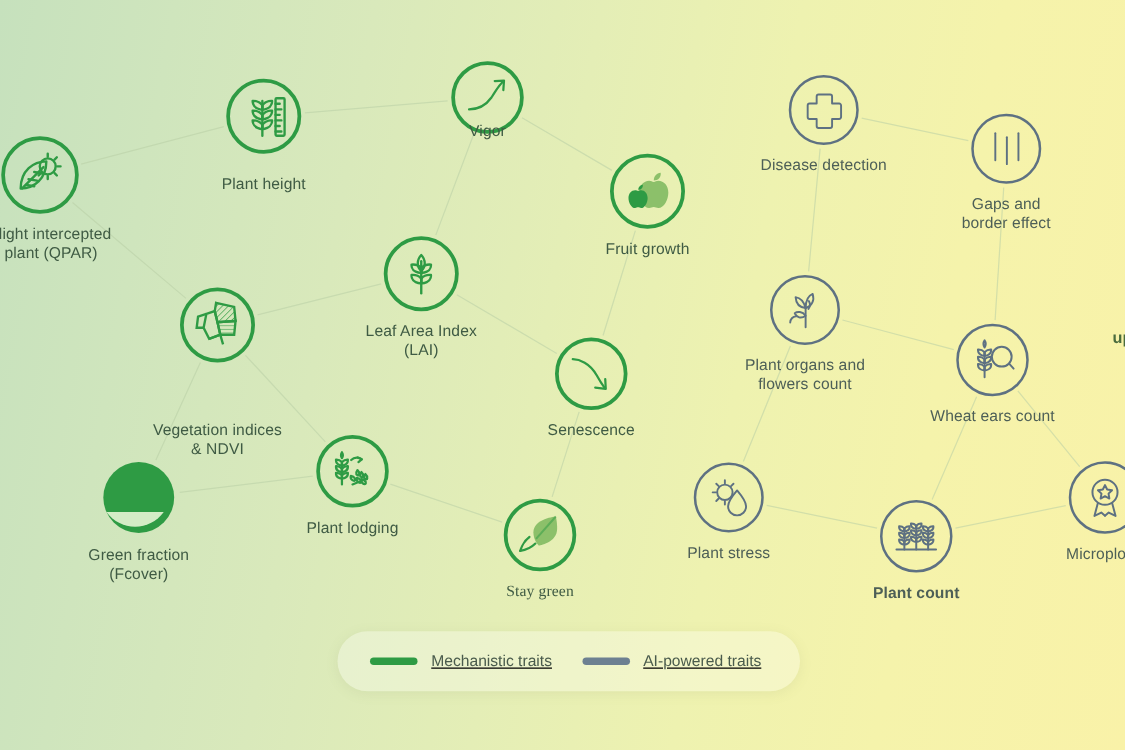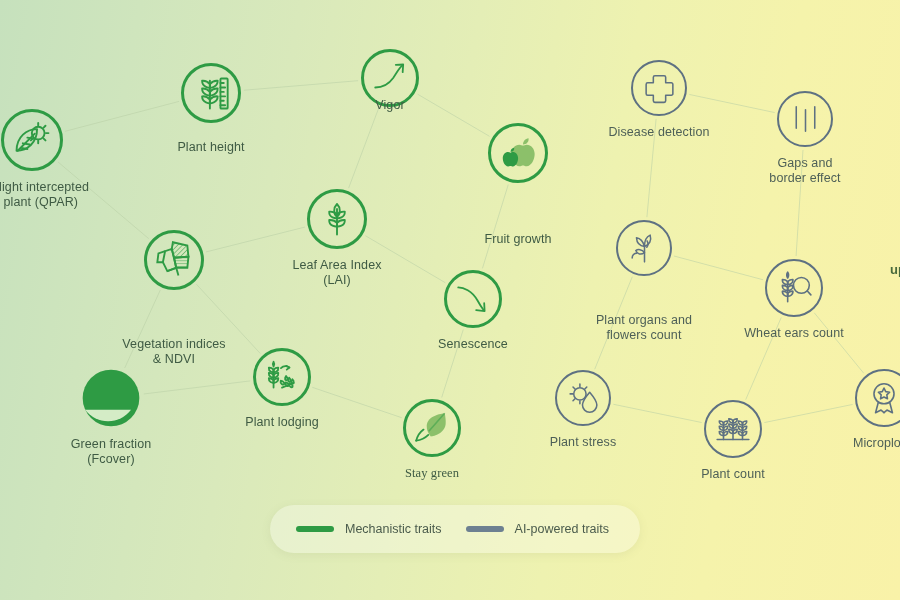--- a/index.html
+++ b/index.html
@@ -160,7 +160,7 @@
       <path d="M11.3 17c0-2 1.3-3.5 3.3-3.7.3 2-1 3.7-3.3 3.7z" fill="#2e9b44" stroke="none"></path>
           </svg>
         </div>
-        <div class="label" style="top: 39px; color: rgb(63, 91, 68); margin-top: 40px;">
+        <div class="label" style="top: 39px; color: rgb(63, 91, 68);">
           <div>Fruit growth</div>
         </div>
       </div>

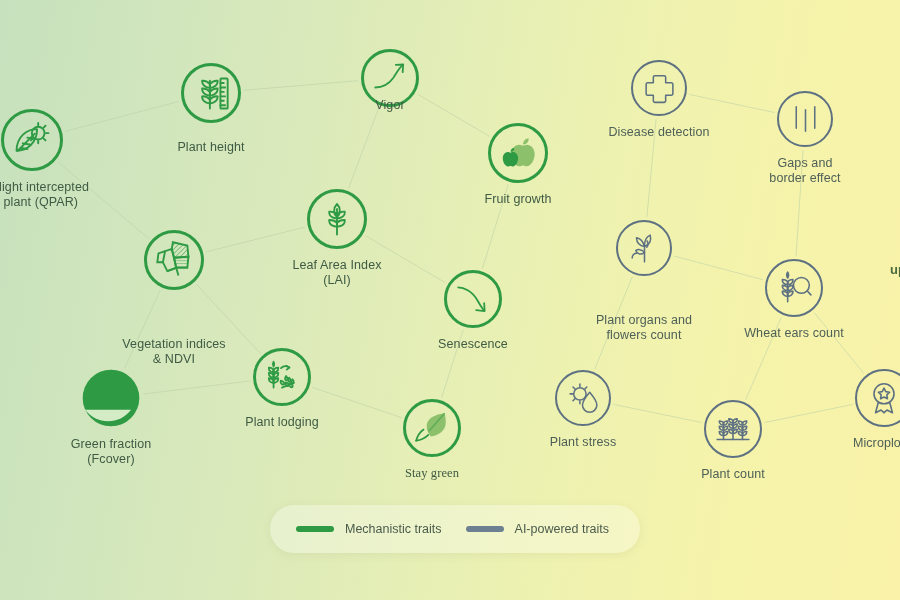--- a/index.html
+++ b/index.html
@@ -248,7 +248,7 @@
       <path d="M20.5 10.5c1.2 2 1 4.5-.3 6.2" fill="none" stroke="#5e7182" stroke-width="1.5" stroke-linecap="round" stroke-linejoin="round"></path>
           </svg>
         </div>
-        <div class="label" style="top: 37px; color: rgb(77, 95, 87); margin-top: 28px;">
+        <div class="label" style="top: 37px; color: rgb(77, 95, 87);">
           <div>Plant organs and</div>
           <div>flowers count</div>
         </div>

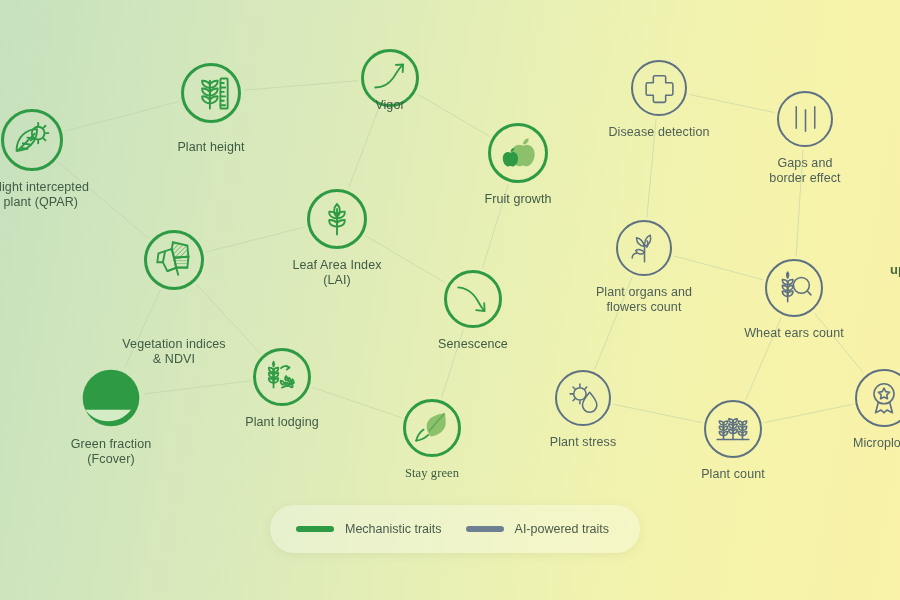--- a/index.html
+++ b/index.html
@@ -360,7 +360,7 @@
       <path d="M3 28h30" fill="none" stroke="#5e7182" stroke-width="1.5" stroke-linecap="round" stroke-linejoin="round"></path>
           </svg>
         </div>
-        <div class="label" style="top: 38px; color: rgb(77, 95, 87);">
+        <div class="label" style="top: 38px; color: rgb(77, 95, 87); font-weight: bold;">
           <div>Plant count</div>
         </div>
       </div>

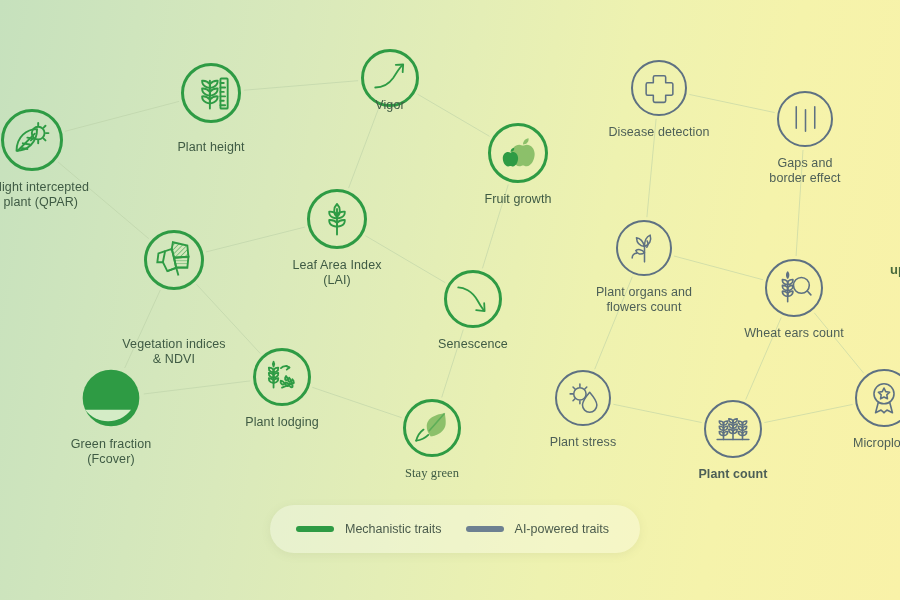--- a/index.html
+++ b/index.html
@@ -65,6 +65,7 @@
     display:flex; align-items:center;
     gap:24px;
     padding:0 26px;
+    text-decoration:underline;
   }
   .leg-item { display:flex; align-items:center; gap:11px; }
   .leg-swatch { width:38px; height:6px; border-radius:3px; display:block; }

